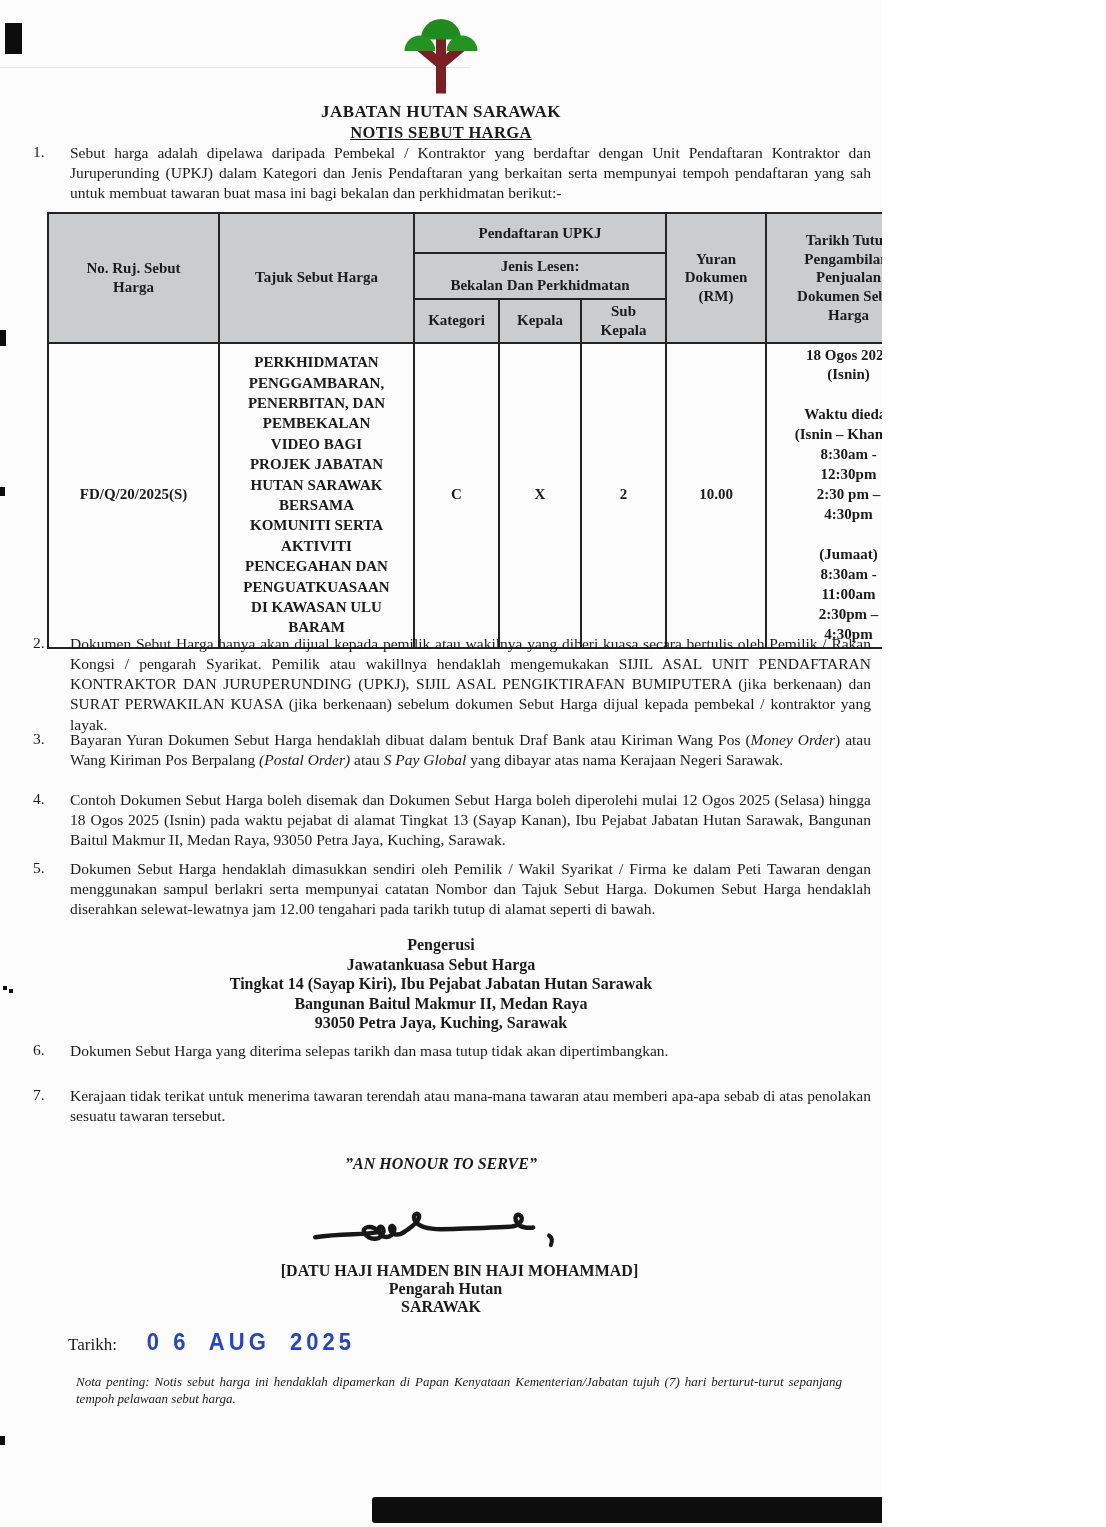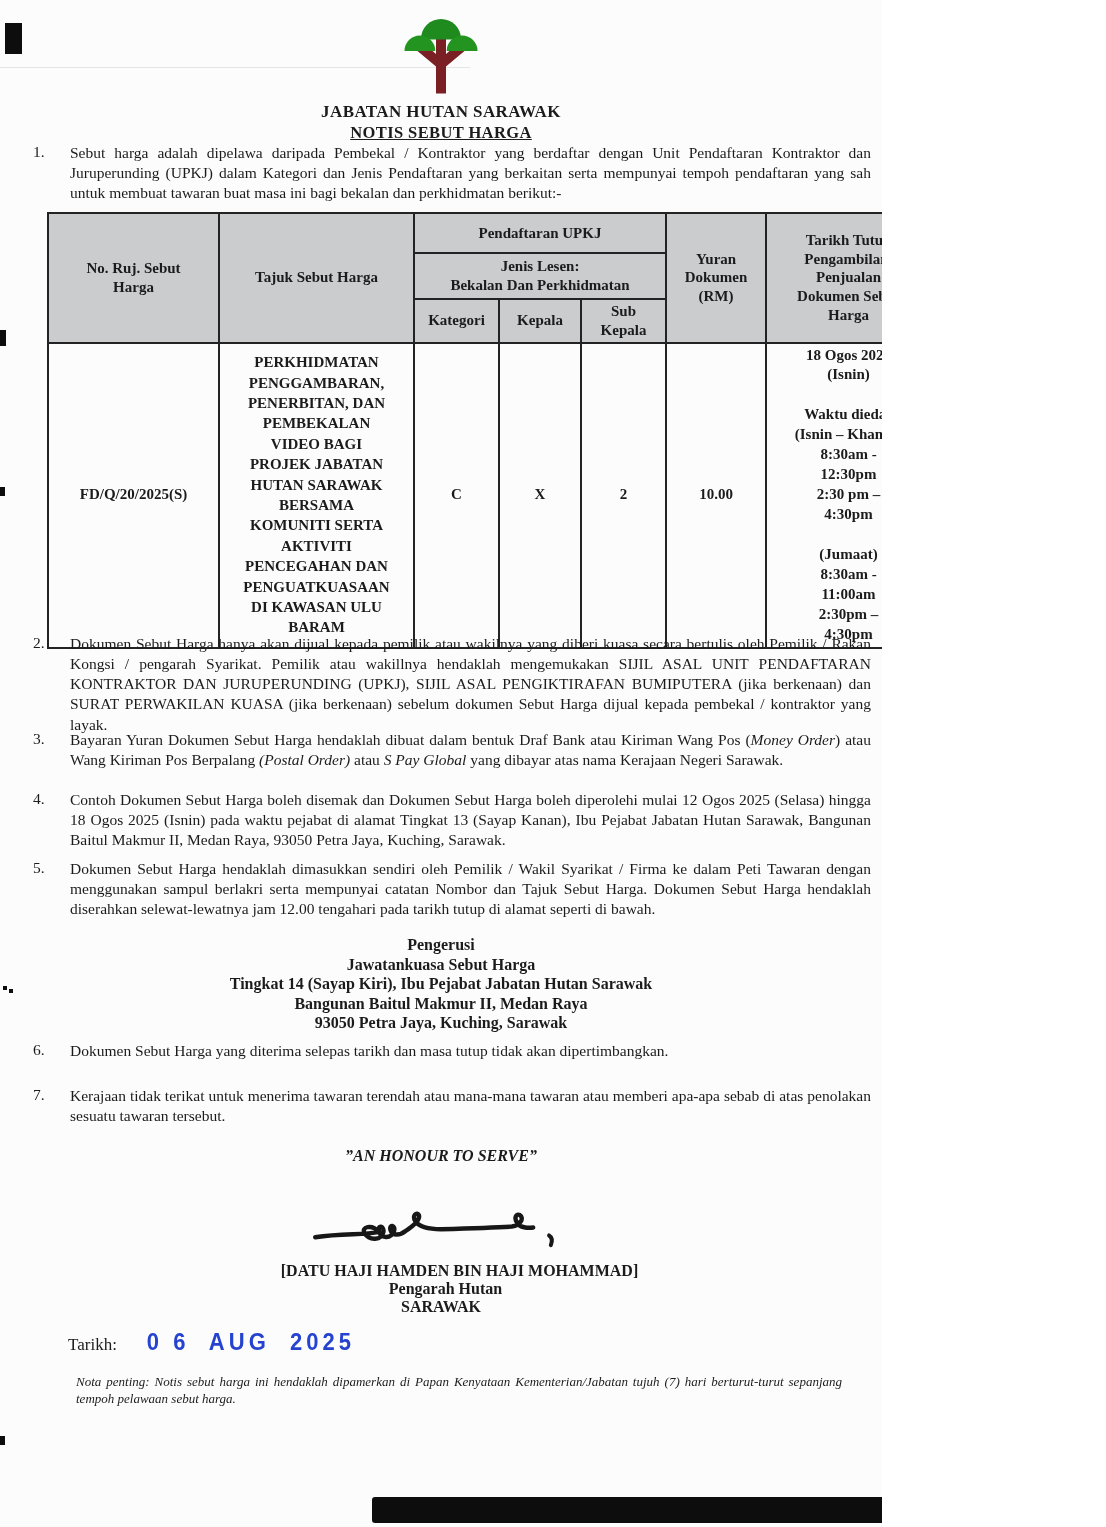--- a/index.html
+++ b/index.html
@@ -45,7 +45,7 @@
   .address{position:absolute;left:0;width:100%;text-align:center;font-weight:bold;font-size:16px;line-height:1.22;}
   .motto{position:absolute;left:0;width:100%;text-align:center;}
   .motto .m1{font-weight:bold;font-size:16.5px;letter-spacing:.5px;word-spacing:8px;}
-  .motto .m2{font-weight:bold;font-style:italic;font-size:16px;margin-top:4px;}
+  .motto .m2{font-weight:bold;font-style:italic;font-size:16px;margin-top:12px;}
   .sig-block{position:absolute;left:0;width:100%;text-align:center;}
   .sig-scrawl{width:300px;height:62px;}
   .sig-name{font-weight:bold;font-size:16px;margin-top:-4px;padding-left:37px;}

